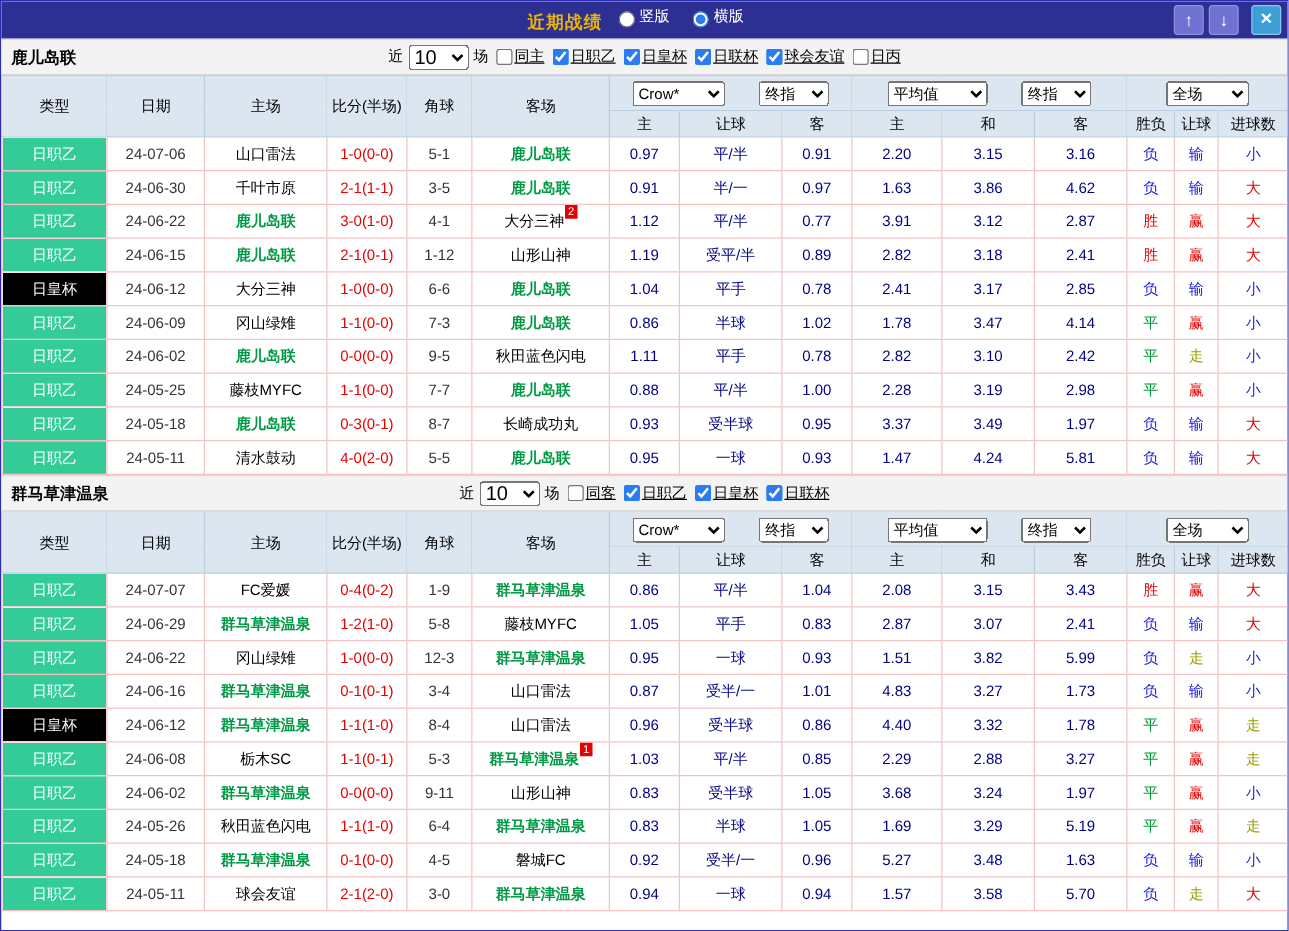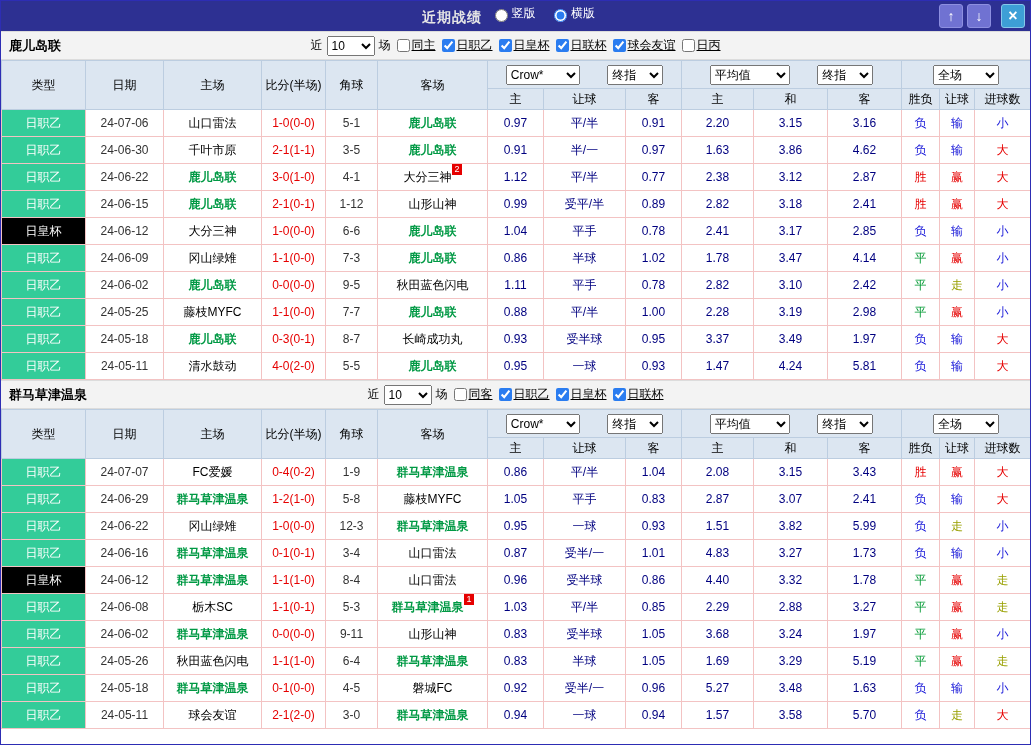--- a/index.html
+++ b/index.html
@@ -7,7 +7,7 @@
   .app{width:1031px;height:745px;border:1px solid #2d2db4;box-sizing:border-box;overflow:hidden;background:#fff;}
   
   .topbar{height:30px;background:#2d3092;position:relative;display:flex;align-items:center;justify-content:center;}
-  .tb-title{color:#e5e5e5;font-size:14px;font-weight:bold;letter-spacing:1px;margin-right:8px;}
+  .tb-title{color:#eab308;font-size:14px;font-weight:bold;letter-spacing:1px;margin-right:8px;}
   .radio-label{display:inline-flex;align-items:flex-end;color:#fff;font-size:12px;margin-right:14px;cursor:pointer;}
   .radio-label input{margin:0 4px 0 0;accent-color:#2a7cf0;}
   .topbar-buttons{position:absolute;right:5px;top:3px;display:flex;}

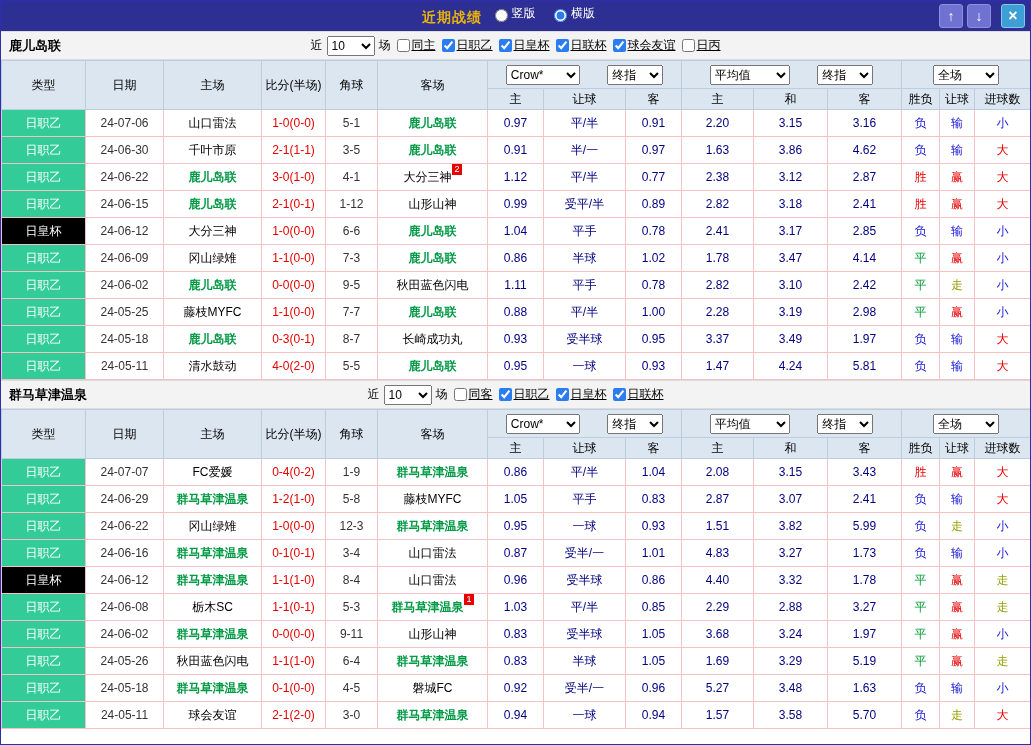--- a/index.html
+++ b/index.html
@@ -17,7 +17,7 @@
   .section-header{height:27px;background:#f3f3f3;border-top:1px solid #dcdcdc;border-bottom:1px solid #dcdcdc;position:relative;display:flex;align-items:center;justify-content:center;font-size:12px;color:#000;}
   .team-name{position:absolute;left:8px;font-size:13px;font-weight:bold;}
   .filters{display:flex;align-items:center;}
-  .filters select{height:20px;font-size:12px;margin:0 4px;}
+  .filters select{height:20px;font-size:16px;margin:0 4px;}
   .cb{display:inline-flex;align-items:center;margin-left:6px;cursor:pointer;text-decoration:underline;}
   .cb input{margin:0 2px 0 0;accent-color:#2a7cf0;width:13px;height:13px;}
   

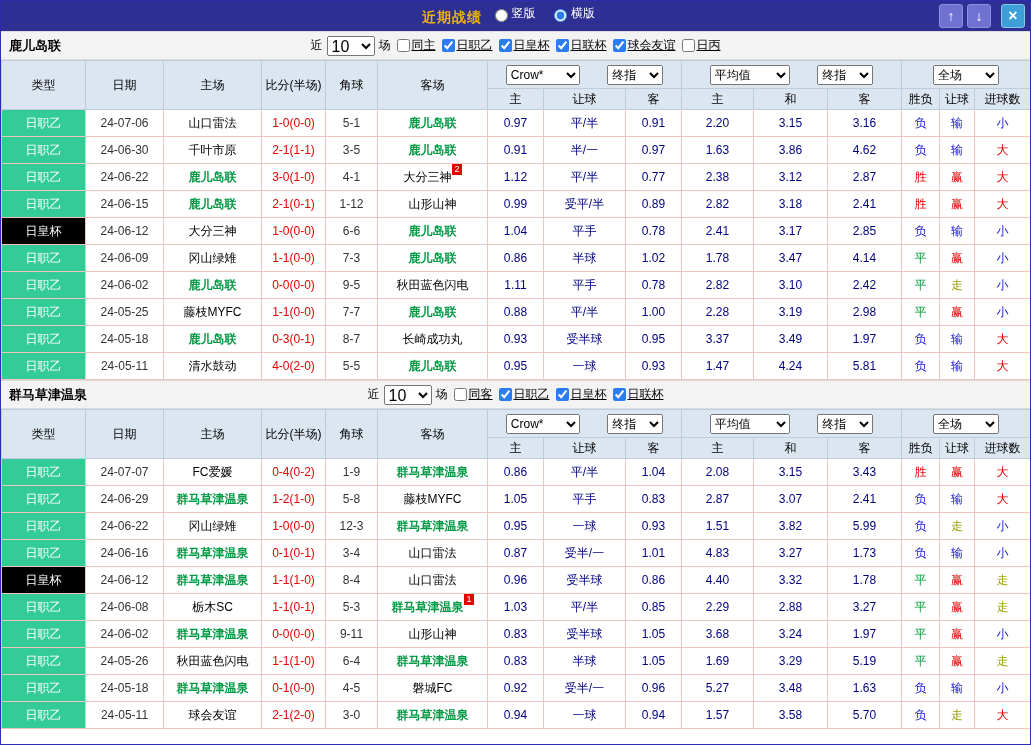--- a/index.html
+++ b/index.html
@@ -197,7 +197,7 @@
             <td class="odds">1.12</td>
             <td class="odds">平/半</td>
             <td class="odds">0.77</td>
-            <td class="avg">2.38</td>
+            <td class="avg">3.91</td>
             <td class="avg">3.12</td>
             <td class="avg">2.87</td>
             <td class="res w">胜</td>

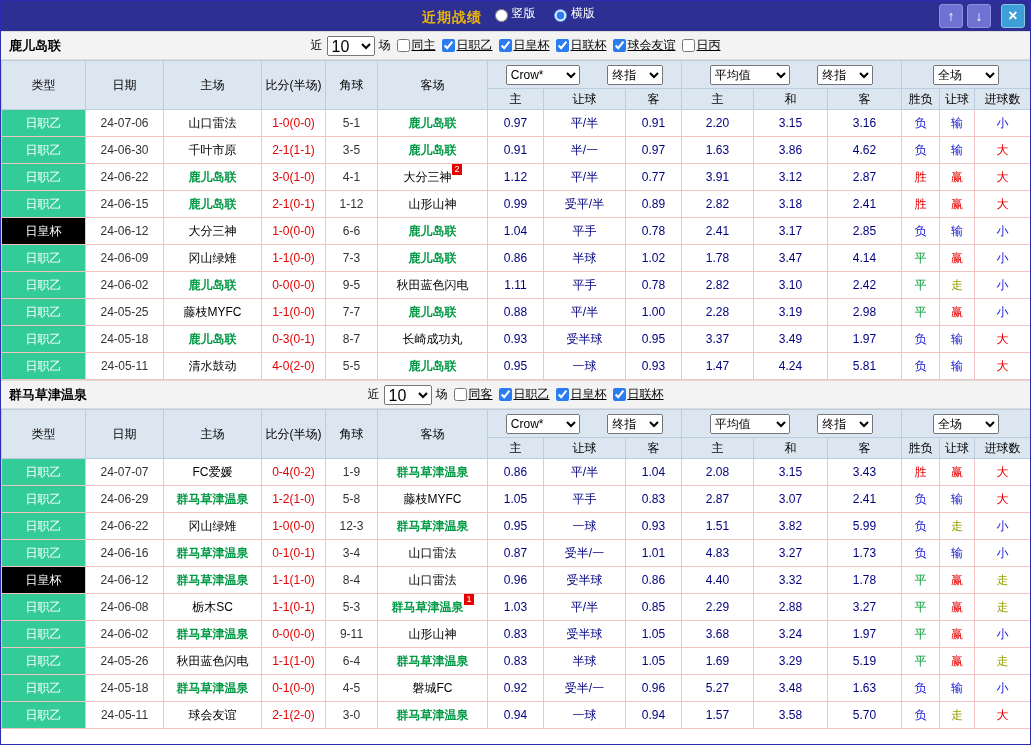--- a/index.html
+++ b/index.html
@@ -211,7 +211,7 @@
             <td class="score">2-1(0-1)</td>
             <td class="corner">1-12</td>
             <td><span>山形山神</span></td>
-            <td class="odds">0.99</td>
+            <td class="odds">1.19</td>
             <td class="odds">受平/半</td>
             <td class="odds">0.89</td>
             <td class="avg">2.82</td>

